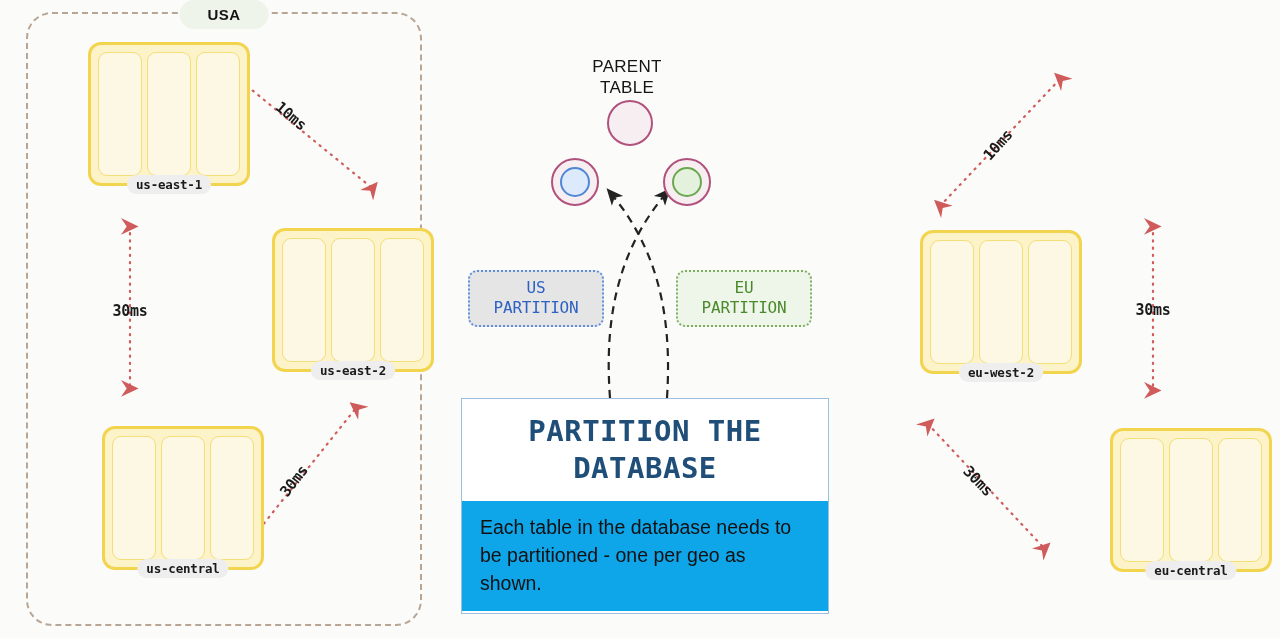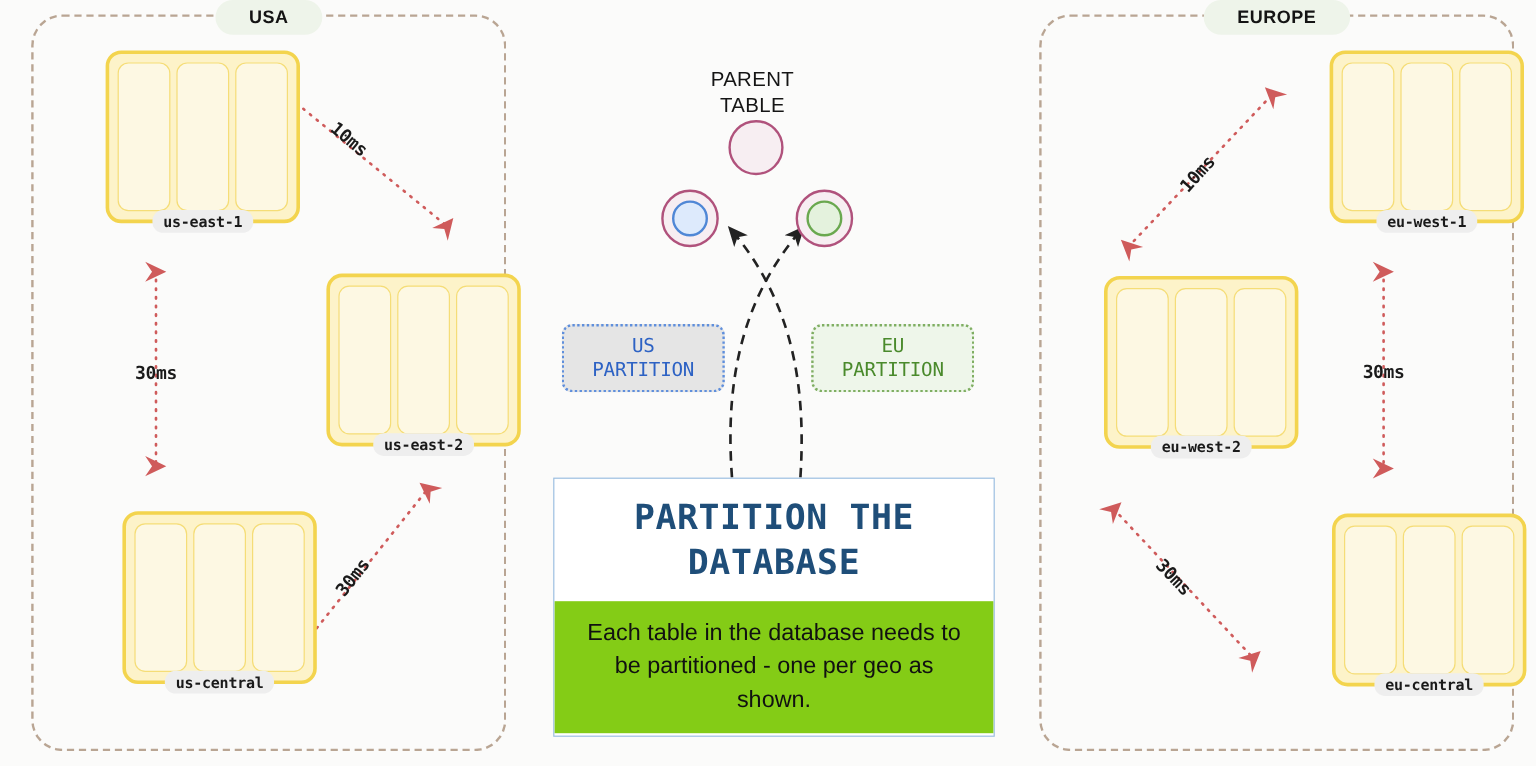--- a/index.html
+++ b/index.html
@@ -260,9 +260,6 @@
     <div class="callout-body">Each table in the database needs to be partitioned - one per geo as shown.</div>
   </div>
 
-  <div class="region" style="left:866px;top:12px;width:396px;height:614px;">
-    <div class="region-badge" style="left:50%;">EUROPE</div>
-  </div>
 
   <div class="rack" style="left:1072px;top:42px;width:162px;height:144px;">
     <div class="bay"></div>

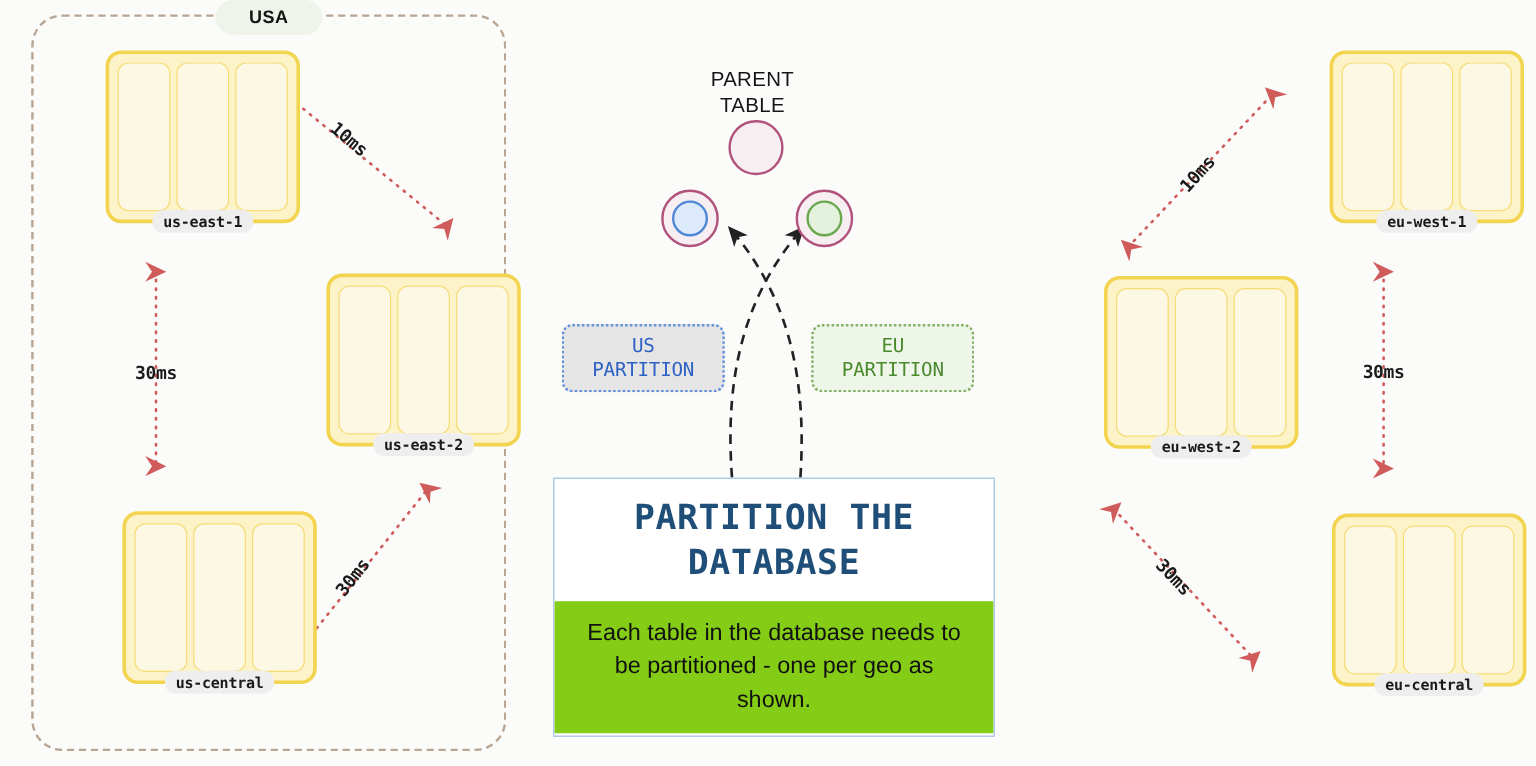--- a/index.html
+++ b/index.html
@@ -261,12 +261,6 @@
   </div>
 
 
-  <div class="rack" style="left:1072px;top:42px;width:162px;height:144px;">
-    <div class="bay"></div>
-    <div class="bay"></div>
-    <div class="bay"></div>
-    <div class="rack-label">eu-west-1</div>
-  </div>
 
   <div class="rack" style="left:884px;top:230px;width:162px;height:144px;">
     <div class="bay"></div>

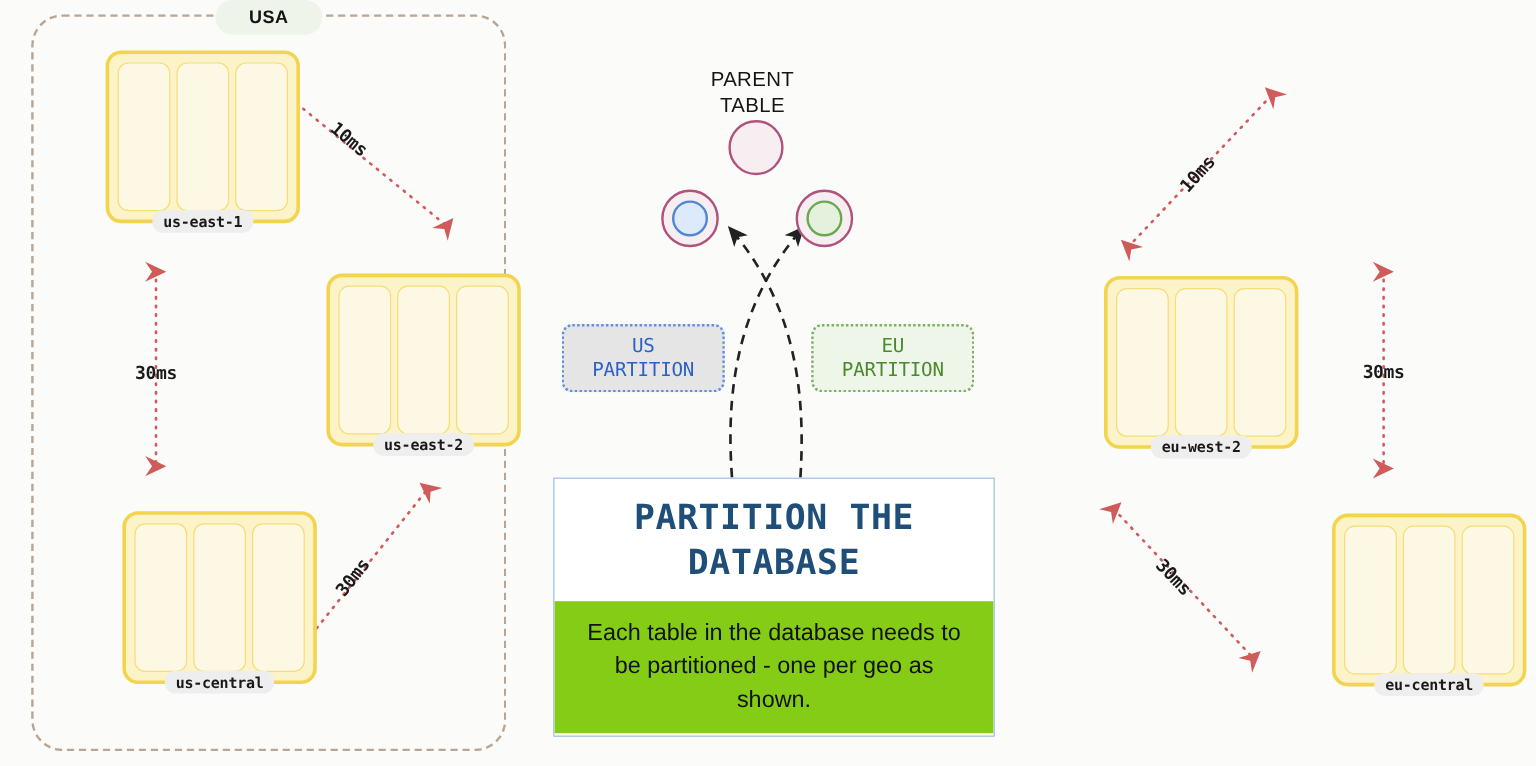--- a/index.html
+++ b/index.html
@@ -143,11 +143,11 @@
     letter-spacing:.5px;
   }
   .callout-body{
-    background:#84cc16;
+    background:#0ea5e9;
     color:#111111;
     font-size:19.5px;
     line-height:1.42;
-    text-align:center;
+    text-align:left;
     padding:13px 18px 14px;
   }
 </style>

